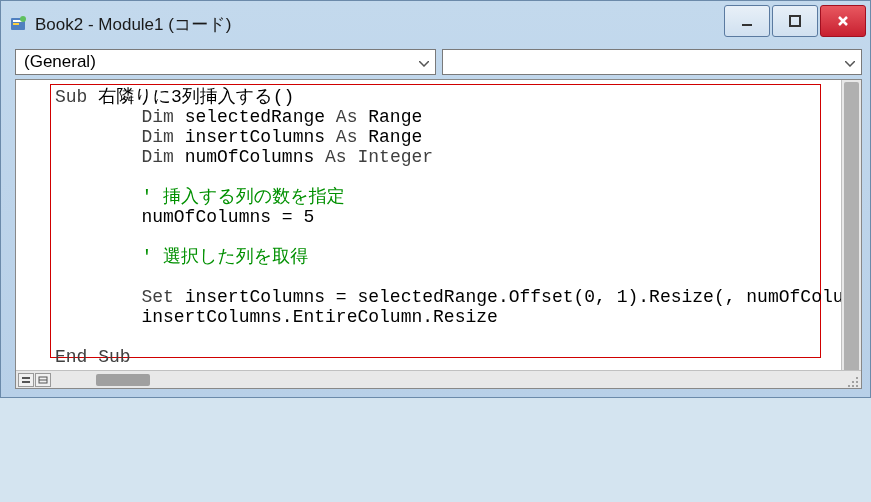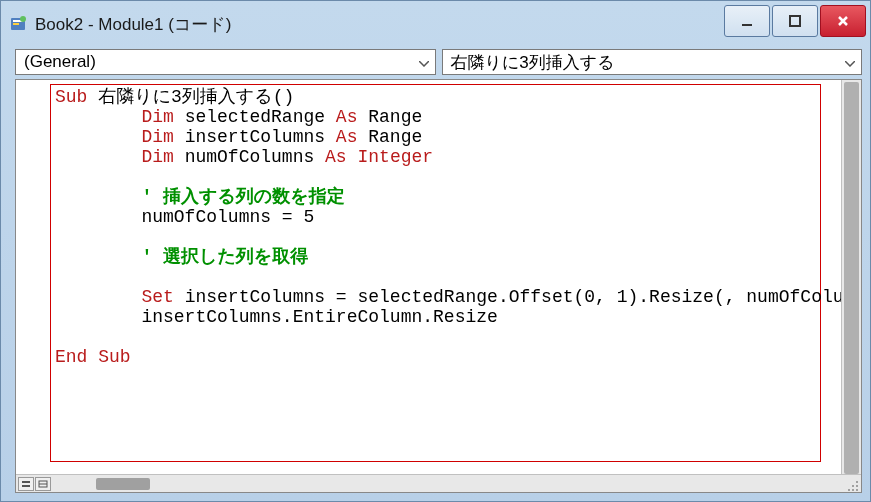--- a/index.html
+++ b/index.html
@@ -13,7 +13,7 @@
   }
   .window {
     width: 871px;
-    height: 502px;
+    height: 398px;
     background: linear-gradient(to bottom, #c3d9ed 0%, #b8d0e8 100%);
     border: 1px solid #6b8aaa;
     display: flex;

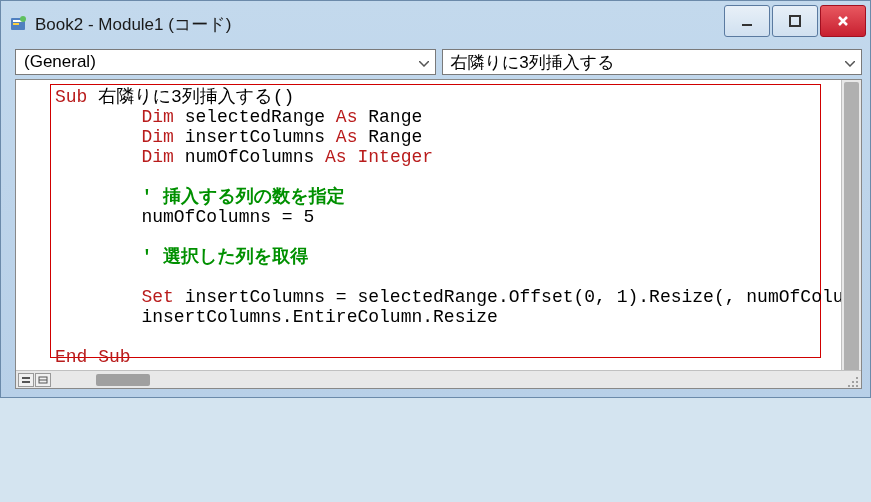--- a/index.html
+++ b/index.html
@@ -224,7 +224,6 @@
       </span>
     </div>
     <div class="dropdown">
-      <span>右隣りに3列挿入する</span>
       <span class="arrow">
         <svg width="10" height="6">
             <path d="M0 0 L5 5 L10 0" fill="none" stroke="#555" stroke-width="1.5"></path>

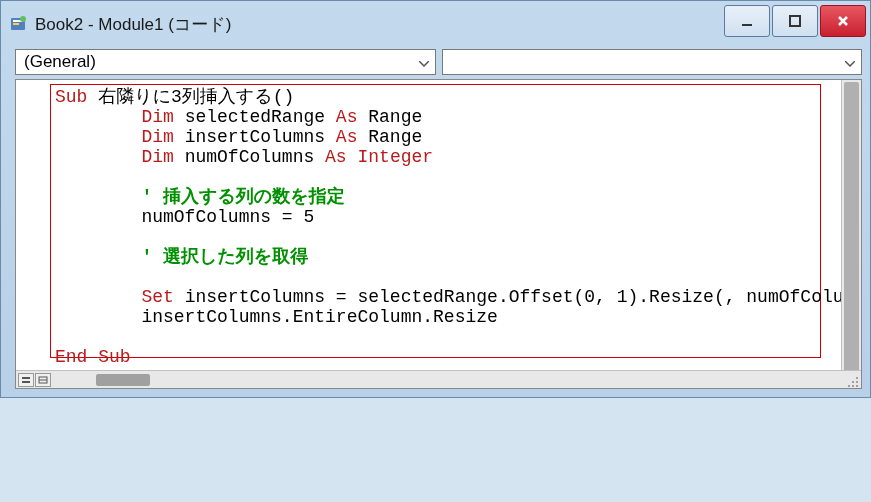--- a/index.html
+++ b/index.html
@@ -112,7 +112,7 @@
     white-space: pre;
     color: #000;
   }
-  .kw { color: #b91c1c; }
+  .kw { color: #404040; }
   .cmt { color: #009000; font-weight: bold; }
   .vscroll {
     position: absolute;

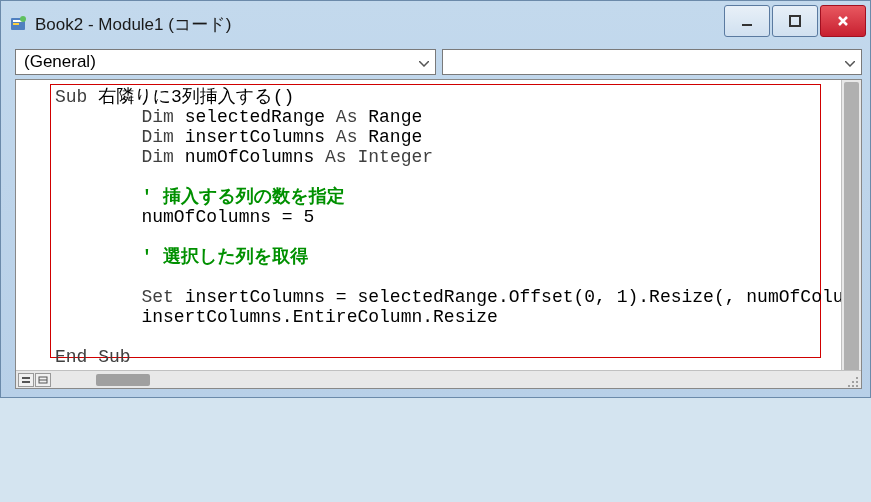--- a/index.html
+++ b/index.html
@@ -113,7 +113,7 @@
     color: #000;
   }
   .kw { color: #404040; }
-  .cmt { color: #009000; font-weight: bold; }
+  .cmt { color: #009000; }
   .vscroll {
     position: absolute;
     right: 0;

